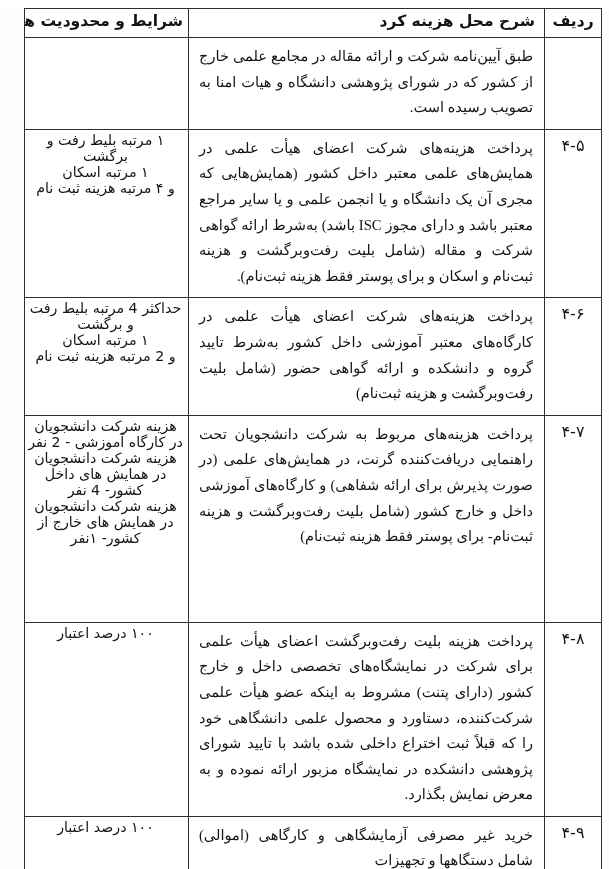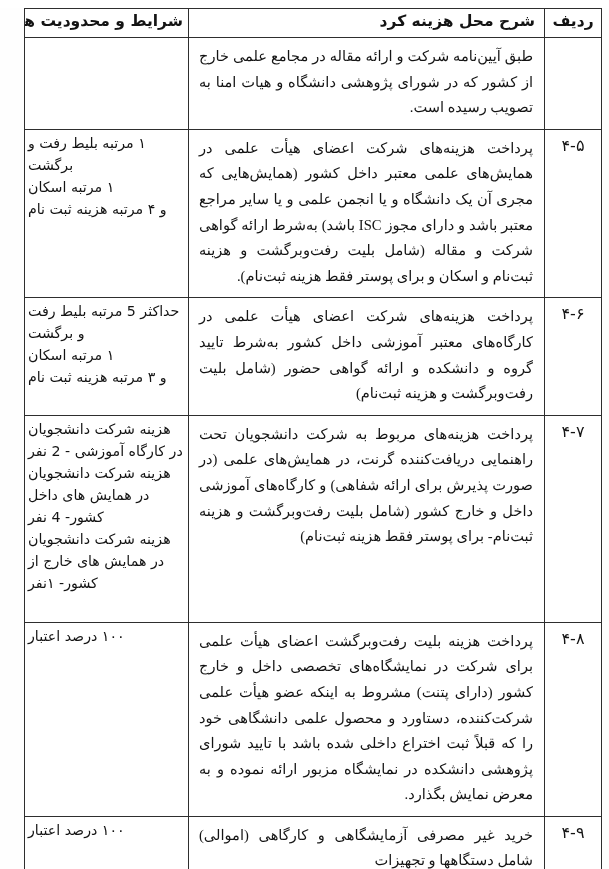--- a/index.html
+++ b/index.html
@@ -35,8 +35,8 @@
   }
   td.desc p { margin:4px;font-family:Liberation Serif, serif; }
   td.cond {
-    padding:2px 5px 4px 3px; font-size:14.2px; line-height:22px;
-    text-align:left;
+    padding:2px 5px 4px 3px; font-size:14.2px; line-height:16px;
+    text-align:center;
   }
   td.cond .cond-line { margin:0; }
 </style>

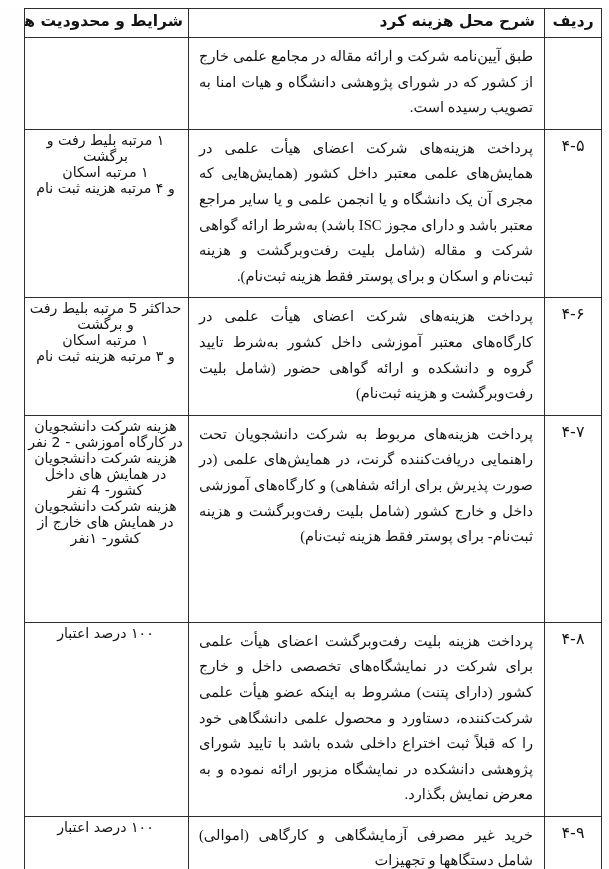--- a/index.html
+++ b/index.html
@@ -82,7 +82,7 @@
             <p>پرداخت هزینه‌های شرکت اعضای هیأت علمی در کارگاه‌های معتبر آموزشی داخل کشور به‌شرط تایید گروه و دانشکده و ارائه گواهی حضور (شامل بلیت رفت‌وبرگشت و هزینه ثبت‌نام)</p>
           </td>
           <td class="cond">
-            <div class="cond-line">حداکثر 5 مرتبه بلیط رفت و برگشت</div>
+            <div class="cond-line">حداکثر 4 مرتبه بلیط رفت و برگشت</div>
             <div class="cond-line">۱ مرتبه اسکان</div>
             <div class="cond-line">و ۳ مرتبه هزینه ثبت نام</div>
           </td>

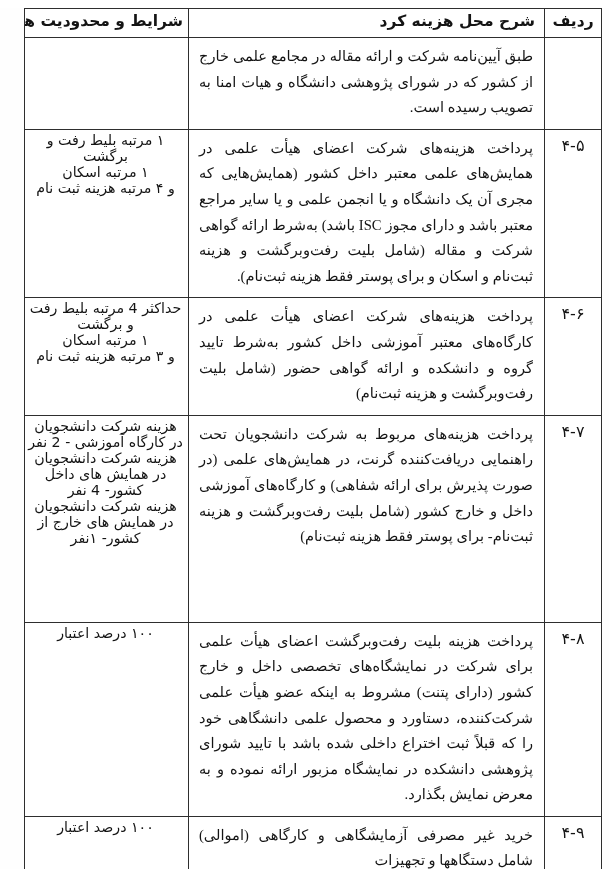--- a/index.html
+++ b/index.html
@@ -84,7 +84,7 @@
           <td class="cond">
             <div class="cond-line">حداکثر 4 مرتبه بلیط رفت و برگشت</div>
             <div class="cond-line">۱ مرتبه اسکان</div>
-            <div class="cond-line">و ۳ مرتبه هزینه ثبت نام</div>
+            <div class="cond-line">و 2 مرتبه هزینه ثبت نام</div>
           </td>
         </tr>
         <tr style="height: 207px;">

